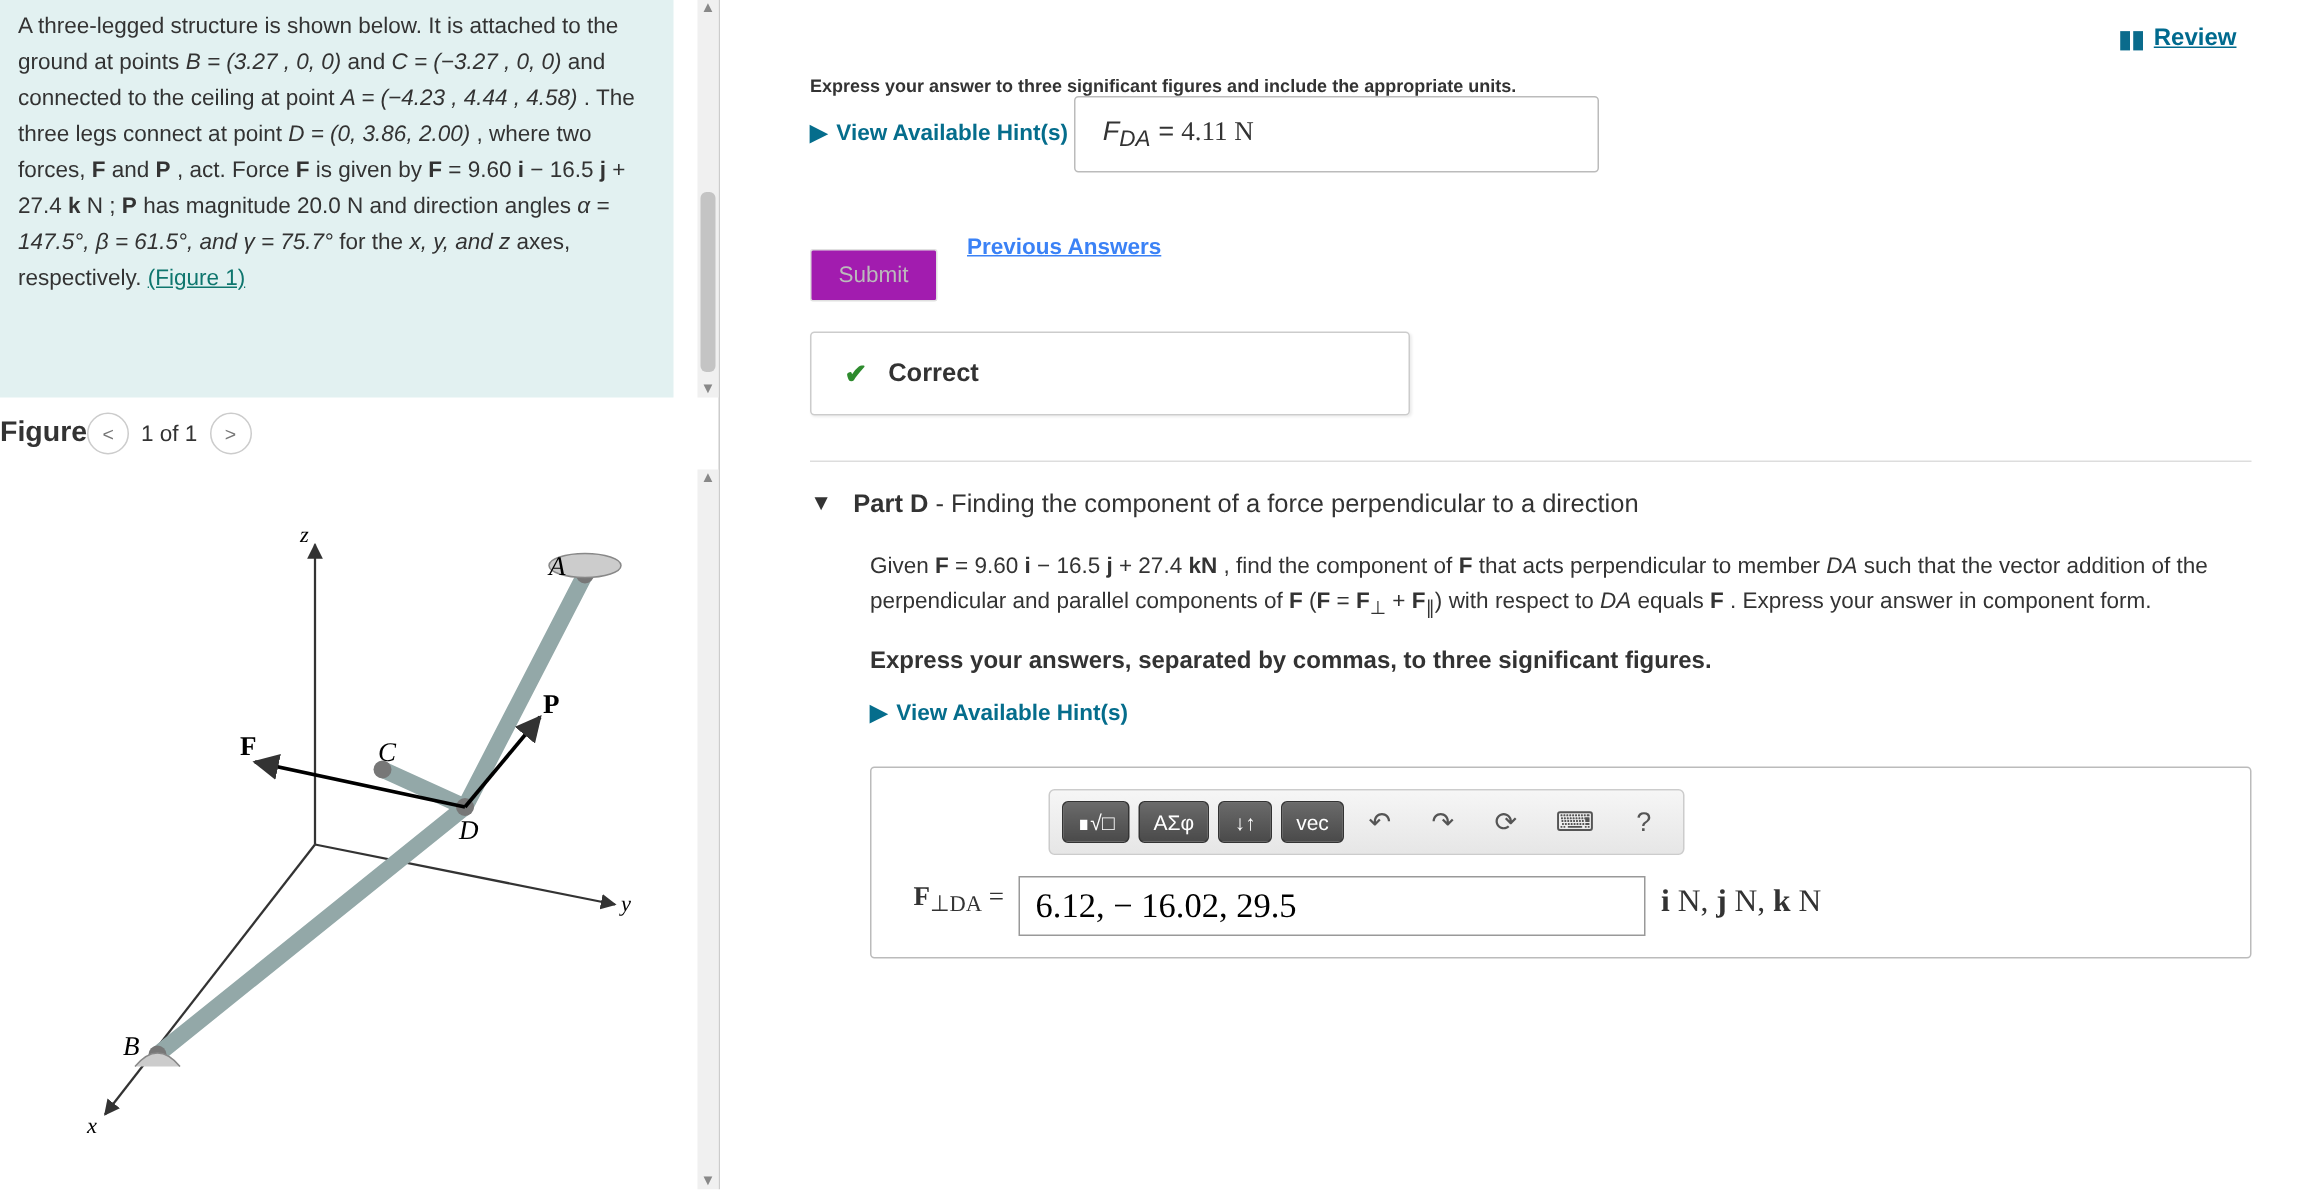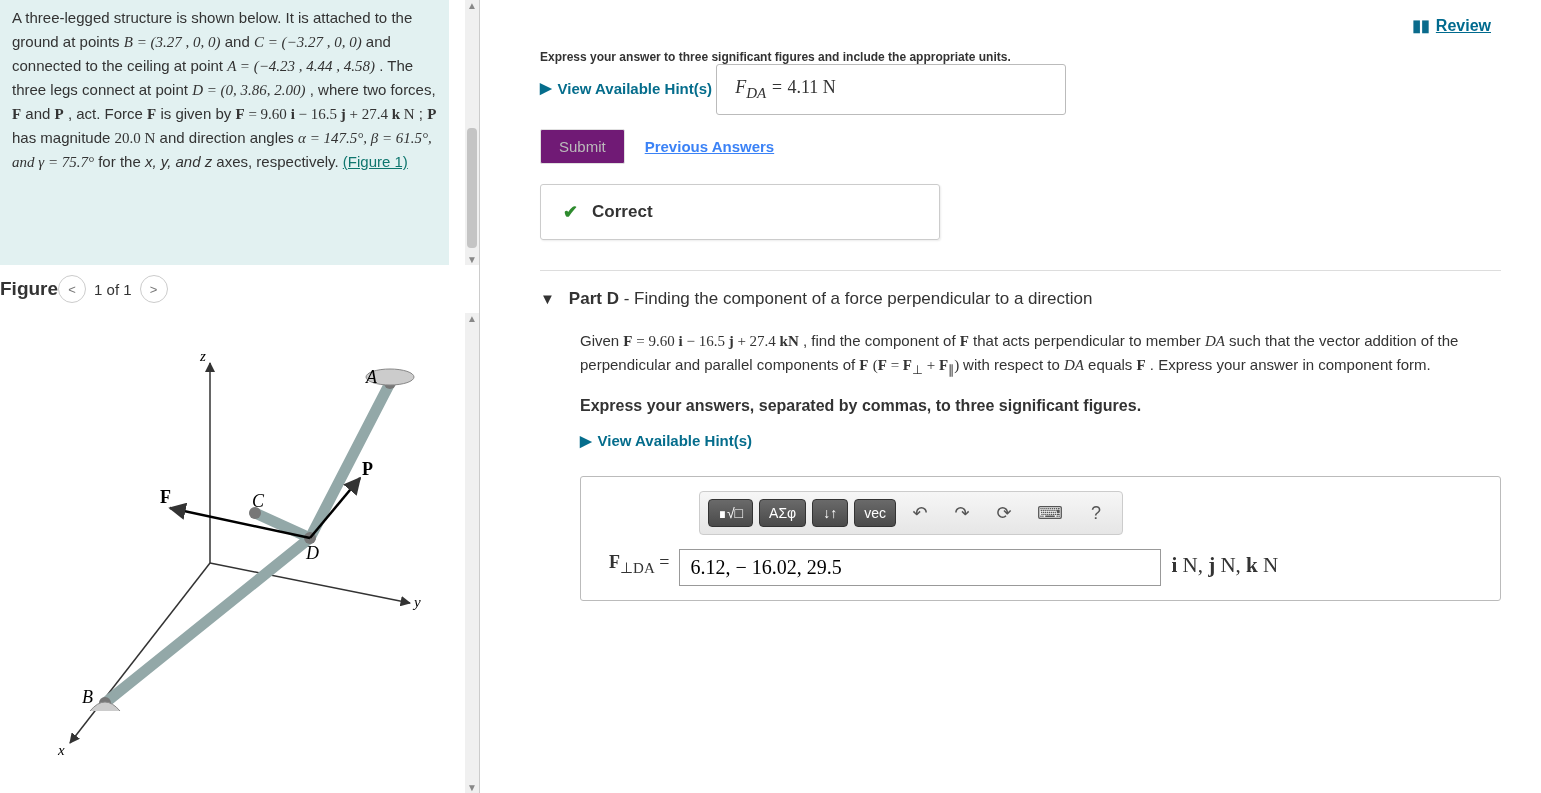--- a/index.html
+++ b/index.html
@@ -187,7 +187,7 @@
     font-family: "Times New Roman", serif;
   }
   .ans-units { font-size: 21px; font-family: "Times New Roman", serif; }
-  .serif { font-family: Liberation Serif, serif; }
+  .serif { font-family: Liberation Sans, sans-serif; }
   .ital { font-style: italic; }
 </style>
 </head>

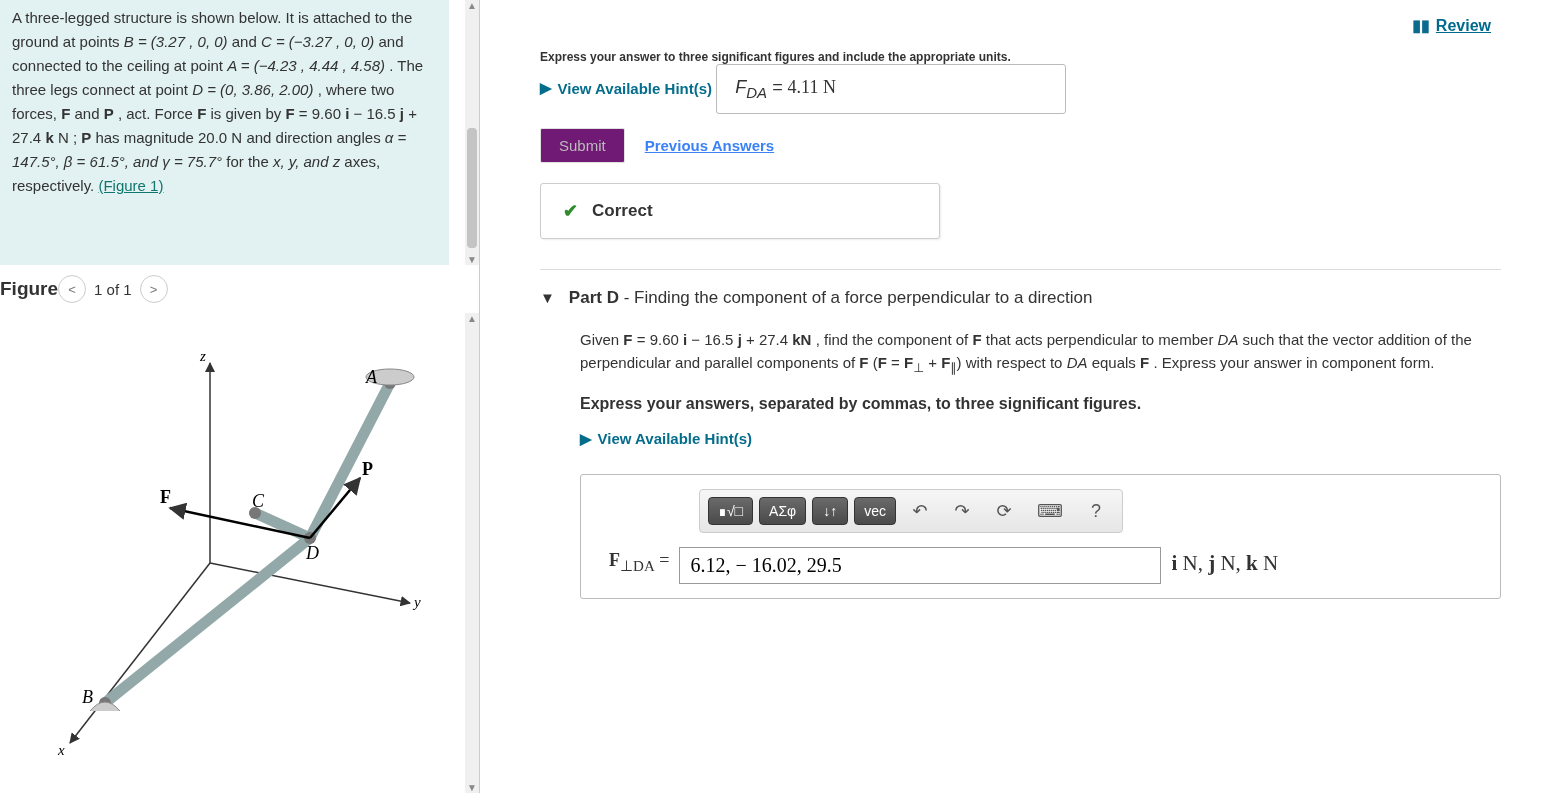--- a/index.html
+++ b/index.html
@@ -109,12 +109,13 @@
   }
   .submit-row { display: flex; align-items: center; gap: 20px; margin-top: 14px; }
   .submit-btn {
-    background: #701a75;
+    background: #a21caf;
     color: #bbb;
     border: 1px solid #e0e0e0;
     padding: 8px 18px;
     font-size: 15px;
     border-radius: 2px;
+    margin-top: 37px;
   }
   .prev-ans {
     color: #3b82f6;

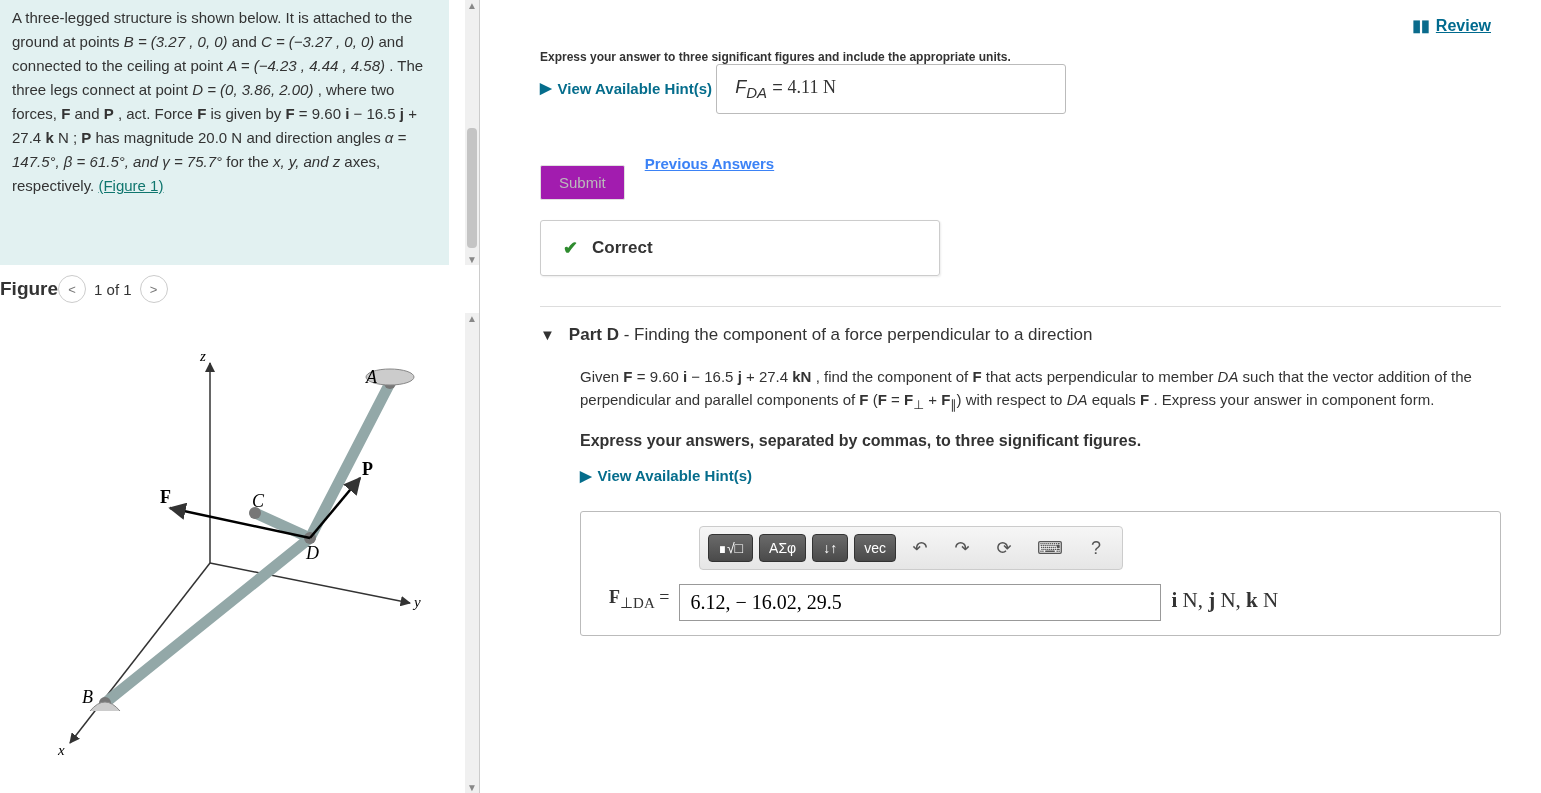--- a/index.html
+++ b/index.html
@@ -183,8 +183,8 @@
   .ans-input {
     border: 1px solid #999;
     padding: 6px 10px;
-    font-size: 20px;
-    width: 482px;
+    font-size: 23px;
+    width: 418px;
     font-family: "Times New Roman", serif;
   }
   .ans-units { font-size: 21px; font-family: "Times New Roman", serif; }

